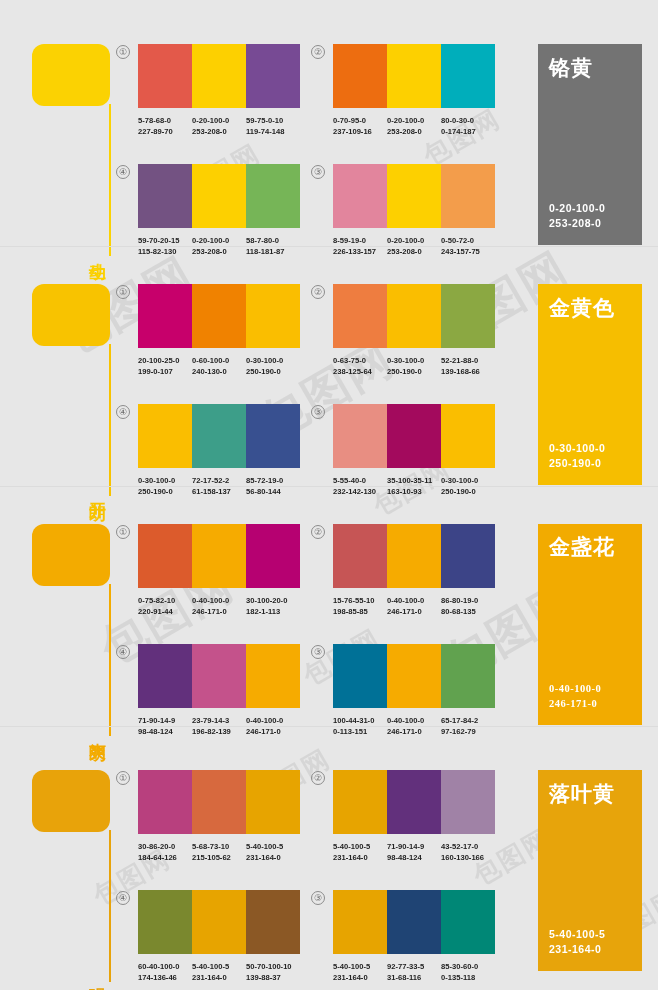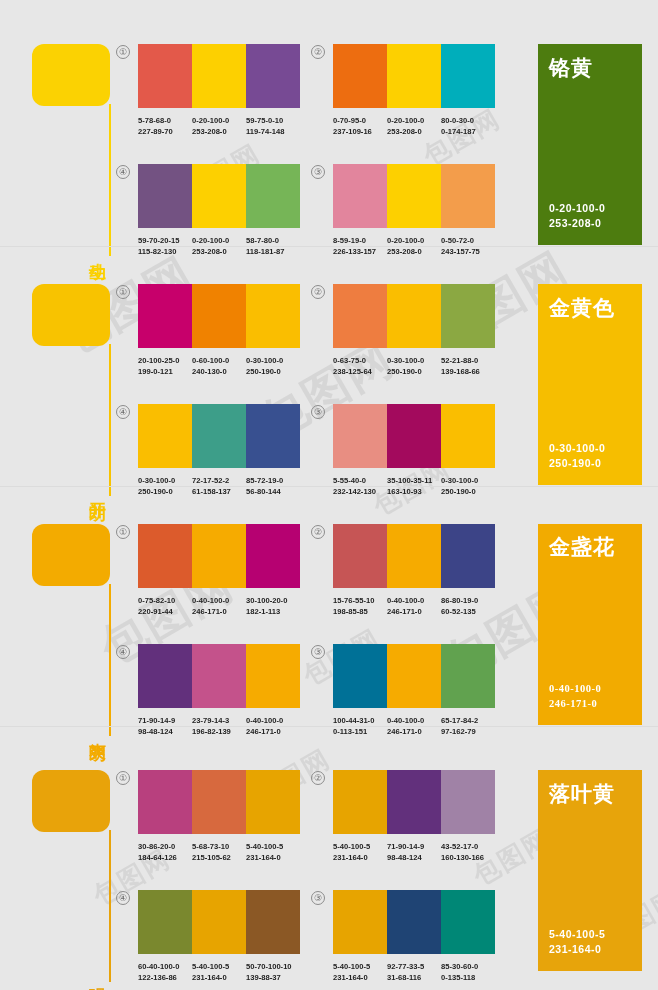--- a/index.html
+++ b/index.html
@@ -192,7 +192,7 @@
           <div class="code"><span>0-50-72-0</span><span class="c2">243-157-75</span></div>
         </div>
       </div>
-      <div class="panel" style="background: #4d7c0f;">
+      <div class="panel" style="background: #737373;">
         <div class="panel-title">铬黄</div>
         <div class="panel-codes">
           <div>0-20-100-0</div>

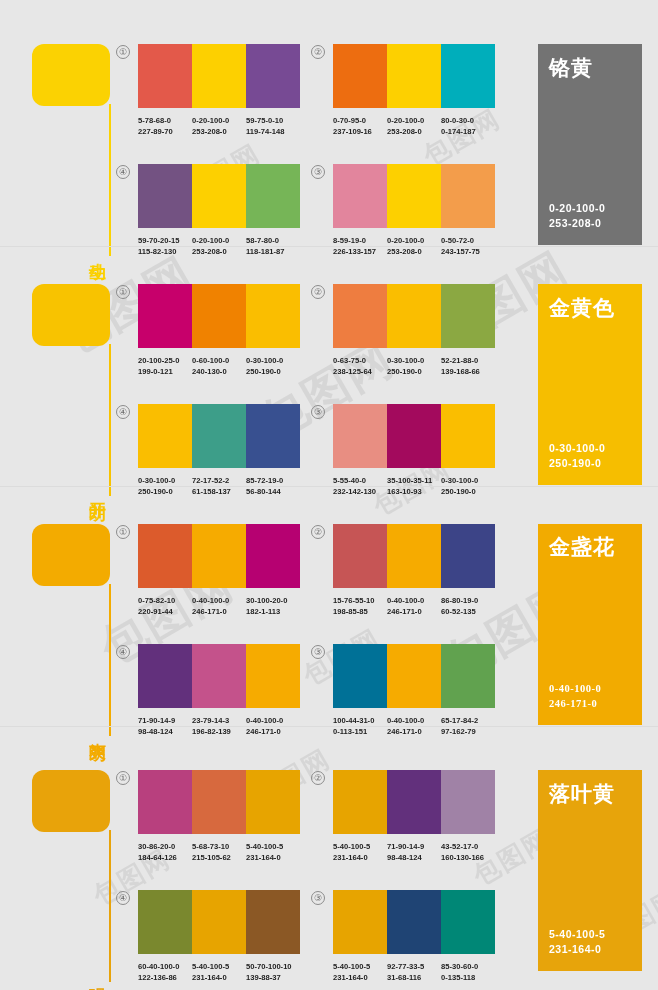--- a/index.html
+++ b/index.html
@@ -213,7 +213,7 @@
           <div class="sw" style="background: rgb(250, 190, 0);"></div>
         </div>
         <div class="codes">
-          <div class="code"><span>20-100-25-0</span><span class="c2">199-0-121</span></div>
+          <div class="code"><span>20-100-25-0</span><span class="c2">199-0-107</span></div>
           <div class="code"><span>0-60-100-0</span><span class="c2">240-130-0</span></div>
           <div class="code"><span>0-30-100-0</span><span class="c2">250-190-0</span></div>
         </div>

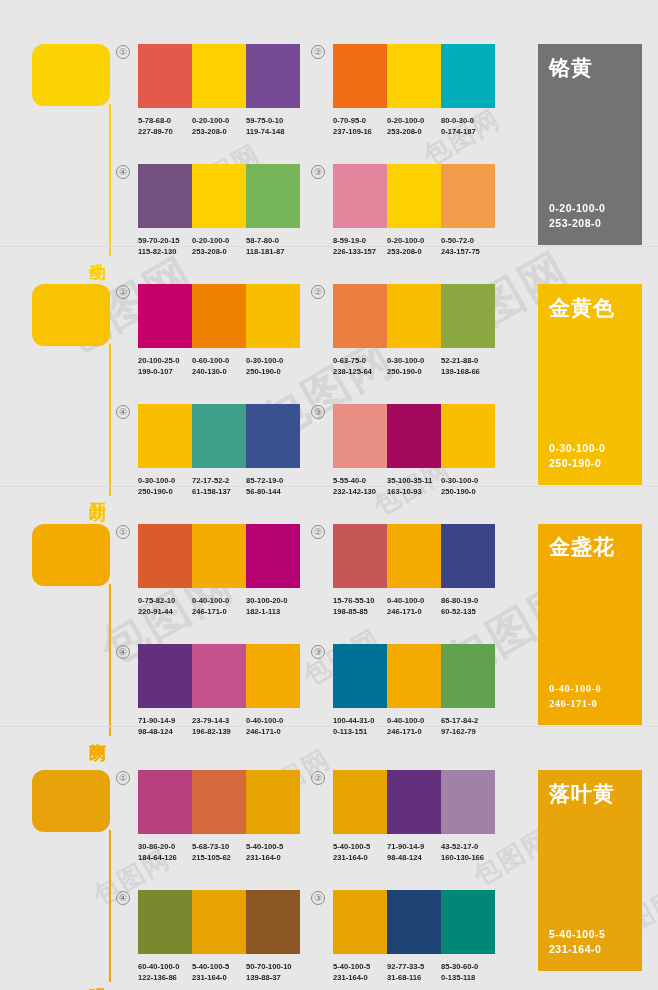--- a/index.html
+++ b/index.html
@@ -293,7 +293,7 @@
         <div class="codes">
           <div class="code"><span>15-76-55-10</span><span class="c2">198-85-85</span></div>
           <div class="code"><span>0-40-100-0</span><span class="c2">246-171-0</span></div>
-          <div class="code"><span>86-80-19-0</span><span class="c2">60-52-135</span></div>
+          <div class="code"><span>86-80-19-0</span><span class="c2">80-68-135</span></div>
         </div>
       </div>
       <div class="group" style="left: 138px; top: 148px;">

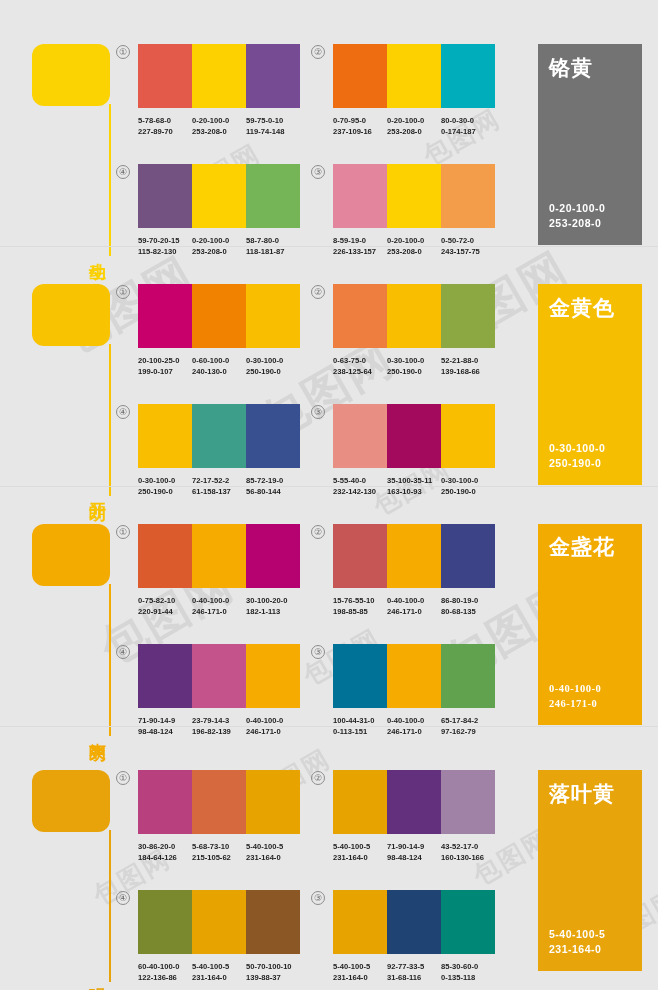--- a/index.html
+++ b/index.html
@@ -369,7 +369,7 @@
           <div class="sw" style="background: rgb(139, 88, 37);"></div>
         </div>
         <div class="codes">
-          <div class="code"><span>60-40-100-0</span><span class="c2">122-136-86</span></div>
+          <div class="code"><span>60-40-100-0</span><span class="c2">174-136-46</span></div>
           <div class="code"><span>5-40-100-5</span><span class="c2">231-164-0</span></div>
           <div class="code"><span>50-70-100-10</span><span class="c2">139-88-37</span></div>
         </div>

